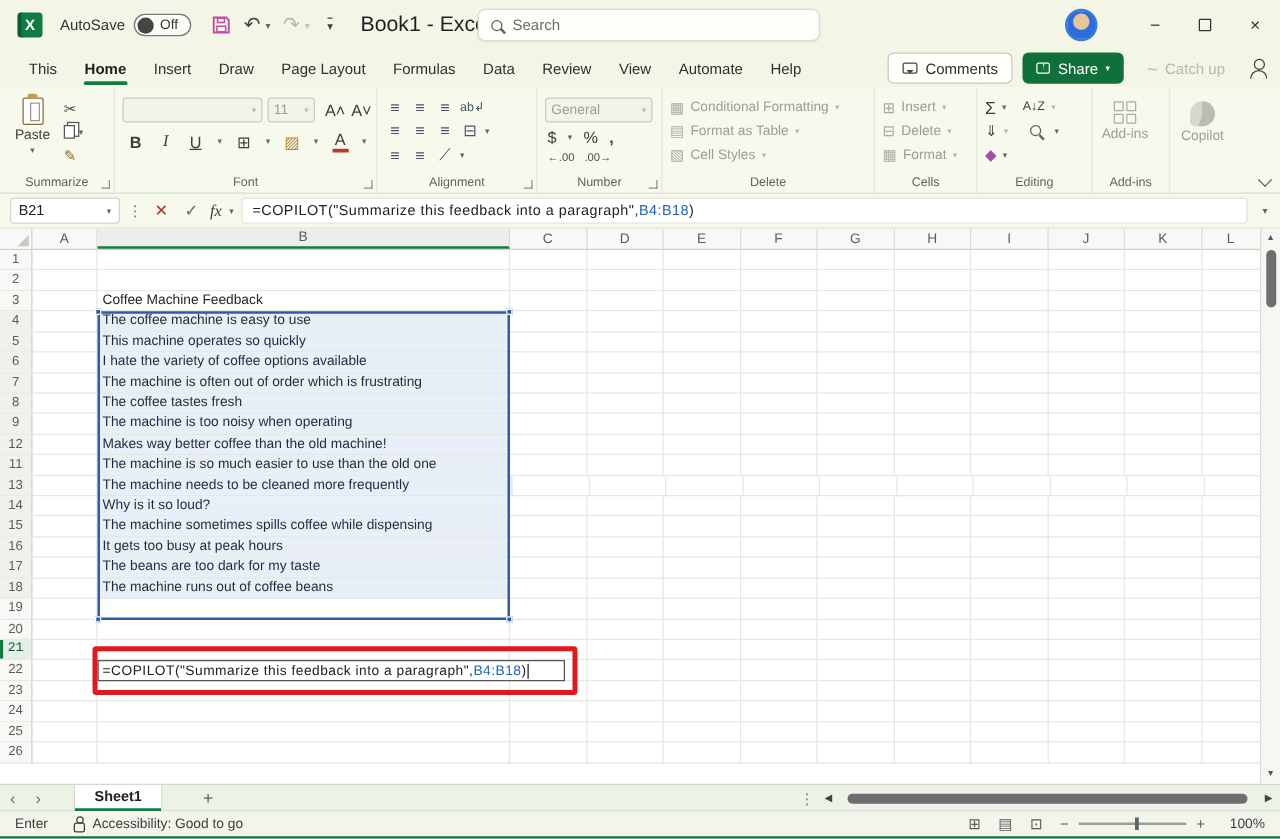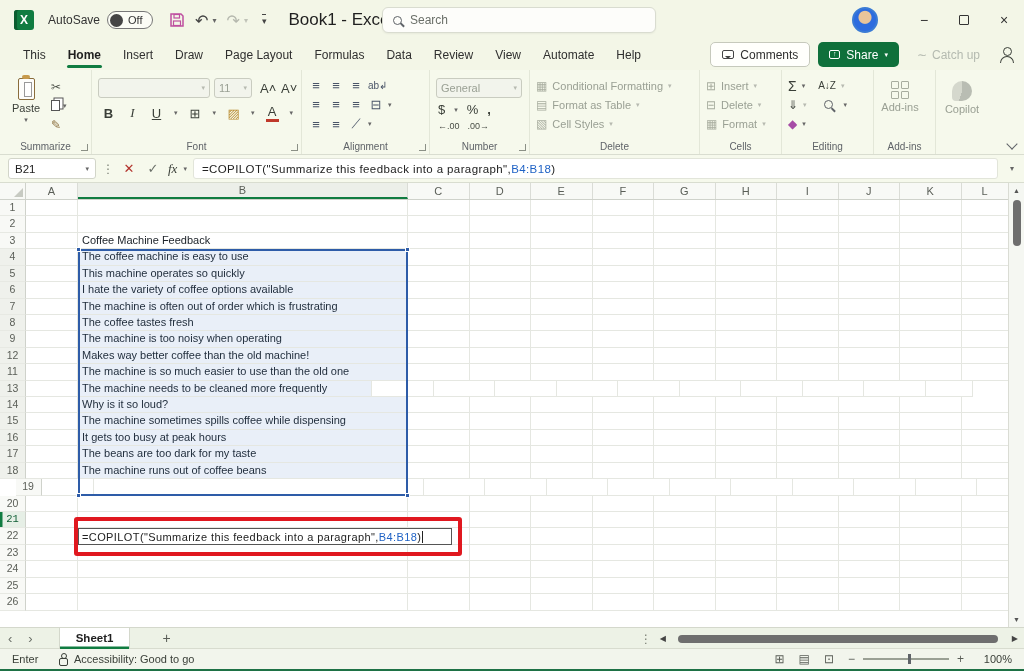--- a/index.html
+++ b/index.html
@@ -591,7 +591,7 @@
       <div class="g-row" style="height: 16.423px;">
         <div class="row-h rh-range" style="line-height: 15.423px;">13</div>
         <div class="g-cell" style="width: 52px; line-height: 15.423px;"></div>
-        <div class="g-cell sel-fill" style="width: 294px; line-height: 15.423px;">The machine needs to be cleaned more frequently</div>
+        <div class="g-cell sel-fill" style="width: 332px; line-height: 15.423px;">The machine needs to be cleaned more frequently</div>
         <div class="g-cell" style="width: 61.5px; line-height: 15.423px;"></div>
         <div class="g-cell" style="width: 61.5px; line-height: 15.423px;"></div>
         <div class="g-cell" style="width: 61.5px; line-height: 15.423px;"></div>

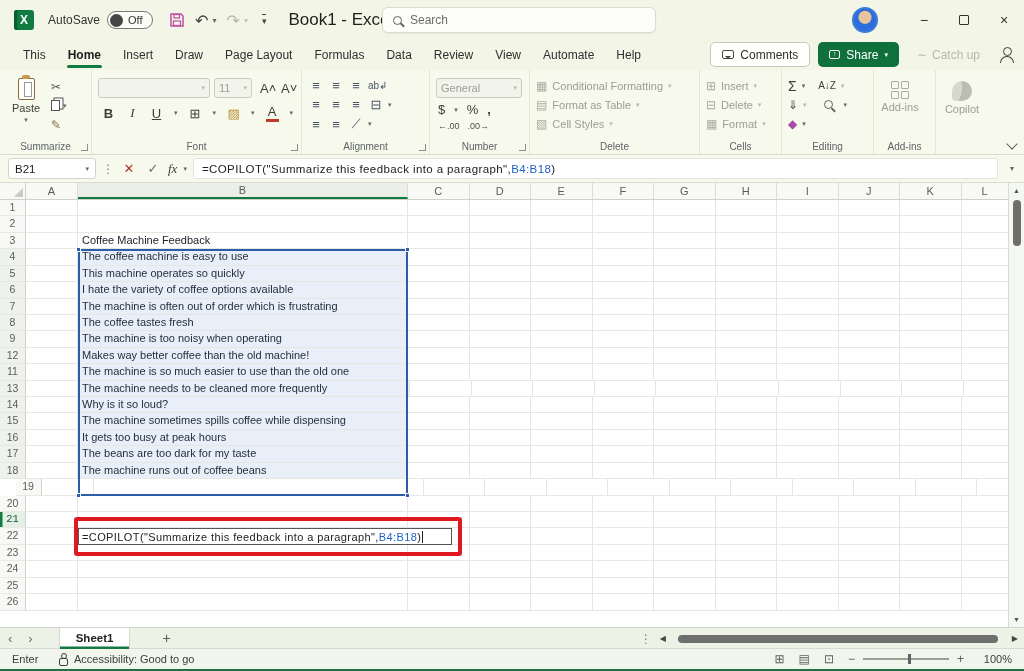--- a/index.html
+++ b/index.html
@@ -678,7 +678,7 @@
         <div class="g-cell" style="width: 61.5px; line-height: 15.423px;"></div>
         <div class="g-cell" style="width: 47px; line-height: 15.423px;"></div>
       </div>
-      <div class="g-row" style="height: 16.423px; justify-content: flex-end;">
+      <div class="g-row" style="height: 16.423px;">
         <div class="row-h" style="line-height: 15.423px;">19</div>
         <div class="g-cell" style="width: 52px; line-height: 15.423px;"></div>
         <div class="g-cell" style="width: 330px; line-height: 15.423px;"></div>

